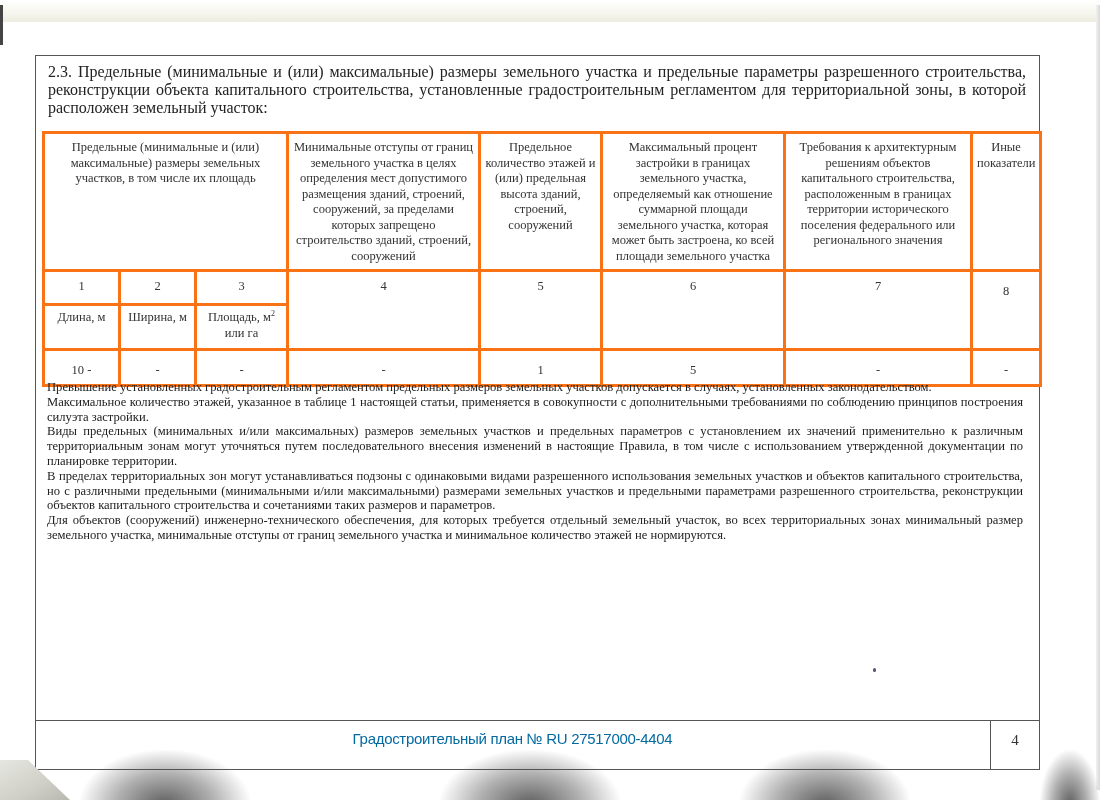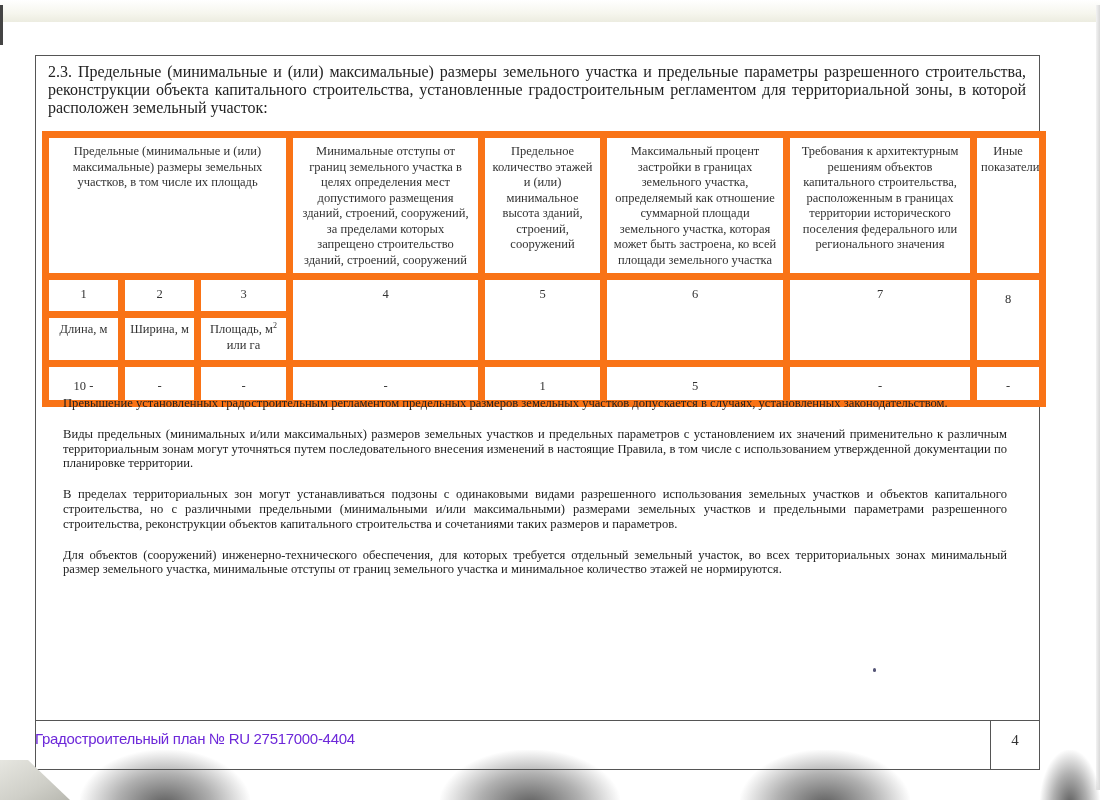--- a/index.html
+++ b/index.html
@@ -32,7 +32,7 @@
     font-size: 12.5px; line-height: 15.5px; color: #333;
   }
   table.limits td {
-    border: 7px solid #f97316; text-align: center; vertical-align: top;
+    border: 3px solid #f97316; text-align: center; vertical-align: top;
     padding: 4px 4px 0 4px;
   }
   table.limits tr.header-row td { height: 129px; padding-top: 6px; }

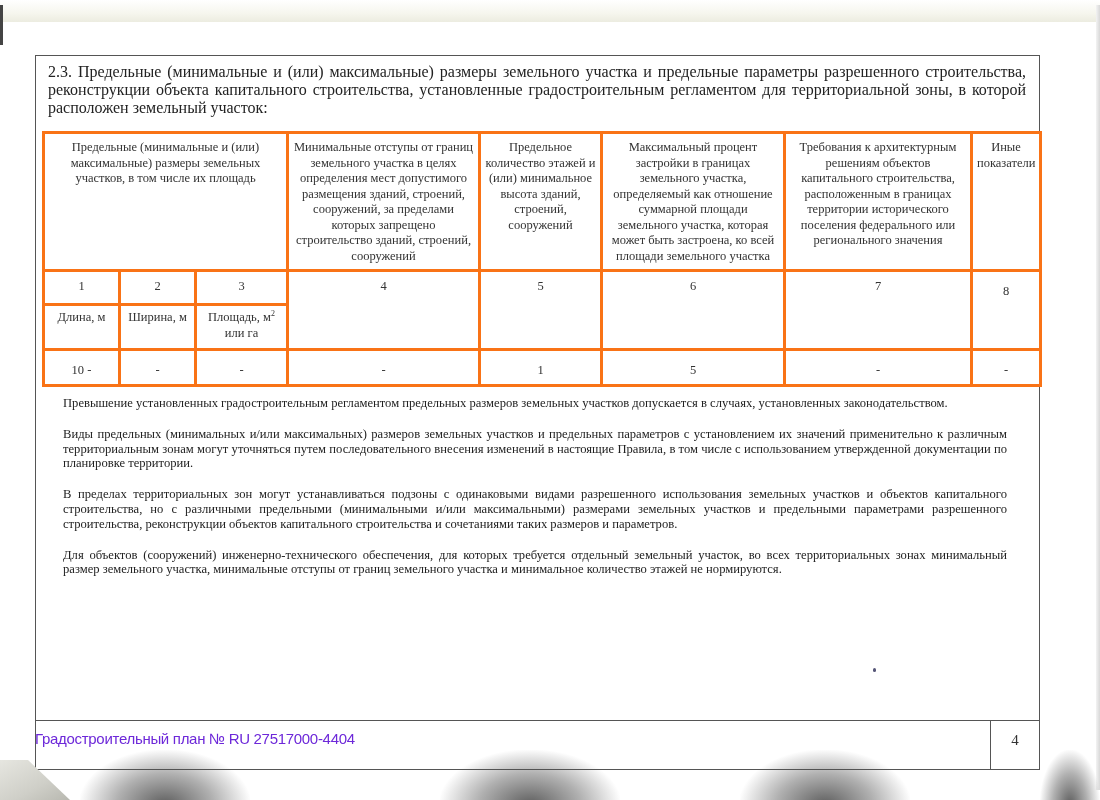--- a/index.html
+++ b/index.html
@@ -93,7 +93,7 @@
       <tr class="header-row">
     <td colspan="3">Предельные (минимальные и (или) максимальные) размеры земельных участков, в том числе их площадь</td>
     <td>Минимальные отступы от границ земельного участка в целях определения мест допустимого размещения зданий, строений, сооружений, за пределами которых запрещено строительство зданий, строений, сооружений</td>
-    <td>Предельное количество этажей и (или) минимальное высота зданий, строений, сооружений</td>
+    <td>Предельное количество этажей и (или) предельная высота зданий, строений, сооружений</td>
     <td>Максимальный процент застройки в границах земельного участка, определяемый как отношение суммарной площади земельного участка, которая может быть застроена, ко всей площади земельного участка</td>
     <td>Требования к архитектурным решениям объектов капитального строительства, расположенным в границах территории исторического поселения федерального или регионального значения</td>
     <td>Иные показатели</td>

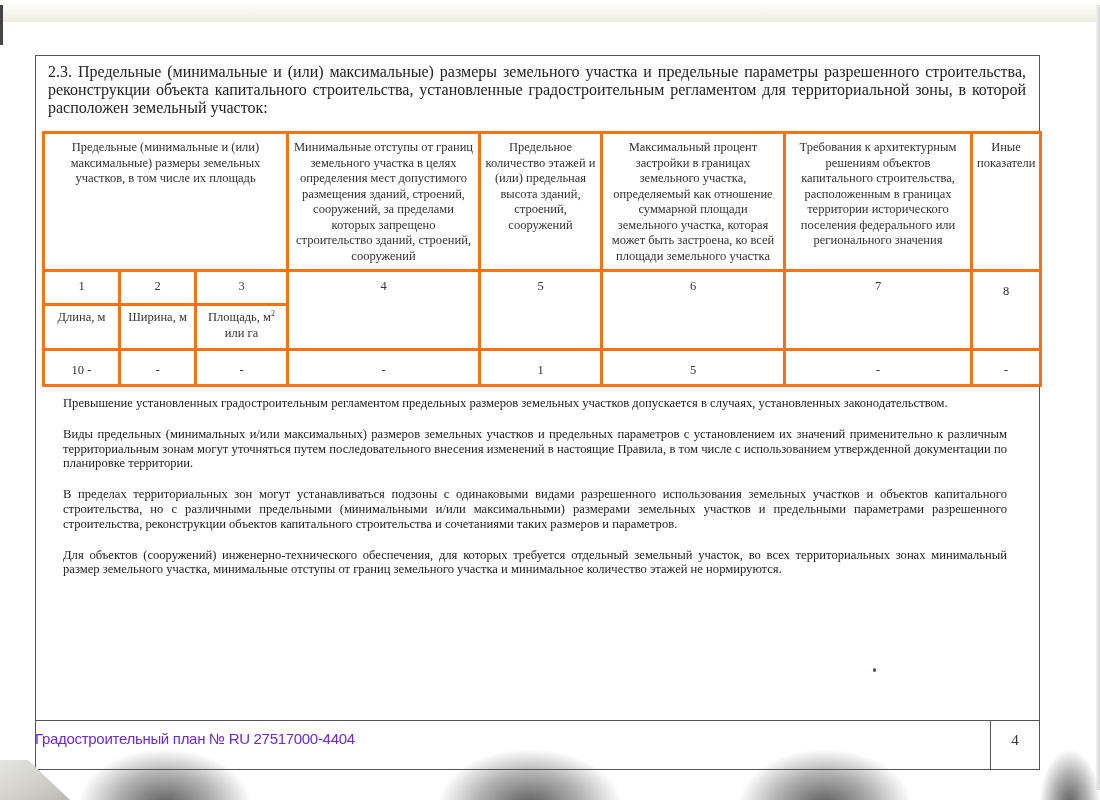--- a/index.html
+++ b/index.html
@@ -44,7 +44,7 @@
     position: absolute; left: 47px; top: 380px; width: 976px;
     font-size: 12.6px; line-height: 14.8px; color: #222;
   }
-  .notes p { margin: 16px; text-align: justify; font-family: Liberation Serif, serif; }
+  .notes p { margin: 0; text-align: justify; font-family: Liberation Serif, serif; }
   .footer-line { position: absolute; left: 35px; top: 720px; width: 1005px; height: 0; border-top: 1.5px solid #555; }
   .footer-divider { position: absolute; left: 990px; top: 720px; width: 0; height: 50px; border-left: 1.5px solid #555; }
   .footer-title {

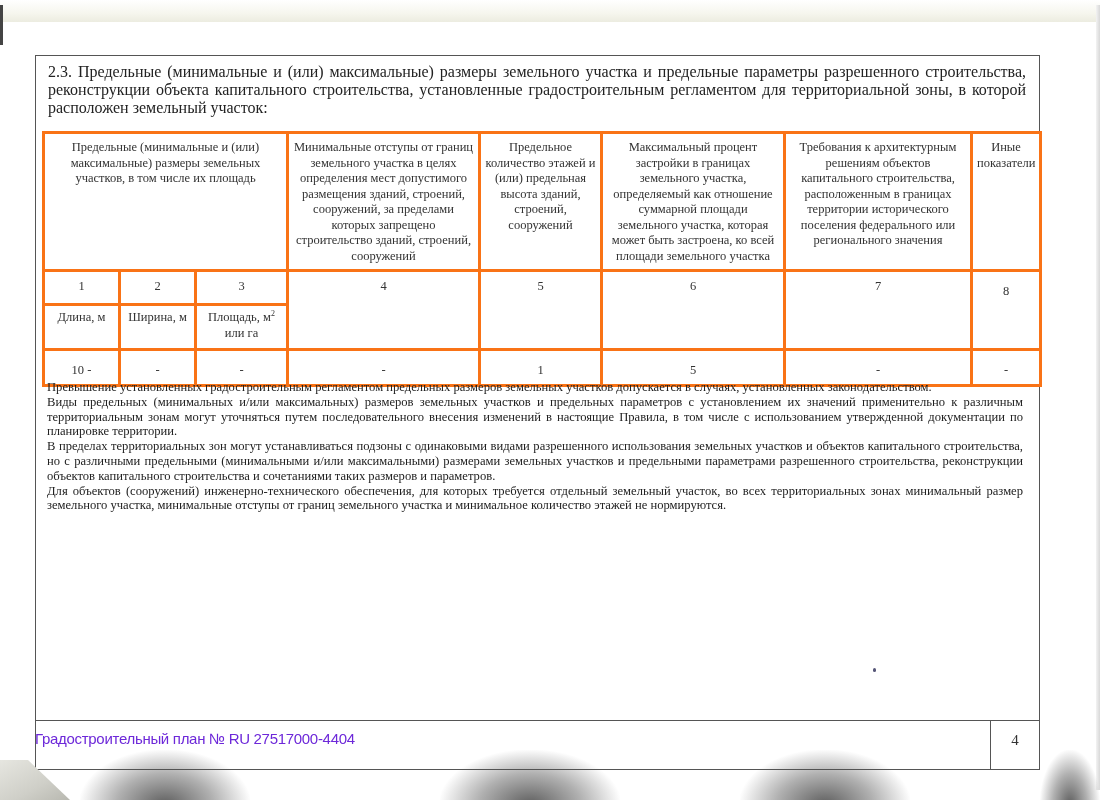--- a/index.html
+++ b/index.html
@@ -128,6 +128,7 @@
 
 <div class="notes">
   <p>Превышение установленных градостроительным регламентом предельных размеров земельных участков допускается в случаях, установленных законодательством.</p>
+  <p>Максимальное количество этажей, указанное в таблице 1 настоящей статьи, применяется в совокупности с дополнительными требованиями по соблюдению принципов построения силуэта застройки.</p>
   <p>Виды предельных (минимальных и/или максимальных) размеров земельных участков и предельных параметров с установлением их значений применительно к различным территориальным зонам могут уточняться путем последовательного внесения изменений в настоящие Правила, в том числе с использованием утвержденной документации по планировке территории.</p>
   <p>В пределах территориальных зон могут устанавливаться подзоны с одинаковыми видами разрешенного использования земельных участков и объектов капитального строительства, но с различными предельными (минимальными и/или максимальными) размерами земельных участков и предельными параметрами разрешенного строительства, реконструкции объектов капитального строительства и сочетаниями таких размеров и параметров.</p>
   <p>Для объектов (сооружений) инженерно-технического обеспечения, для которых требуется отдельный земельный участок, во всех территориальных зонах минимальный размер земельного участка, минимальные отступы от границ земельного участка и минимальное количество этажей не нормируются.</p>

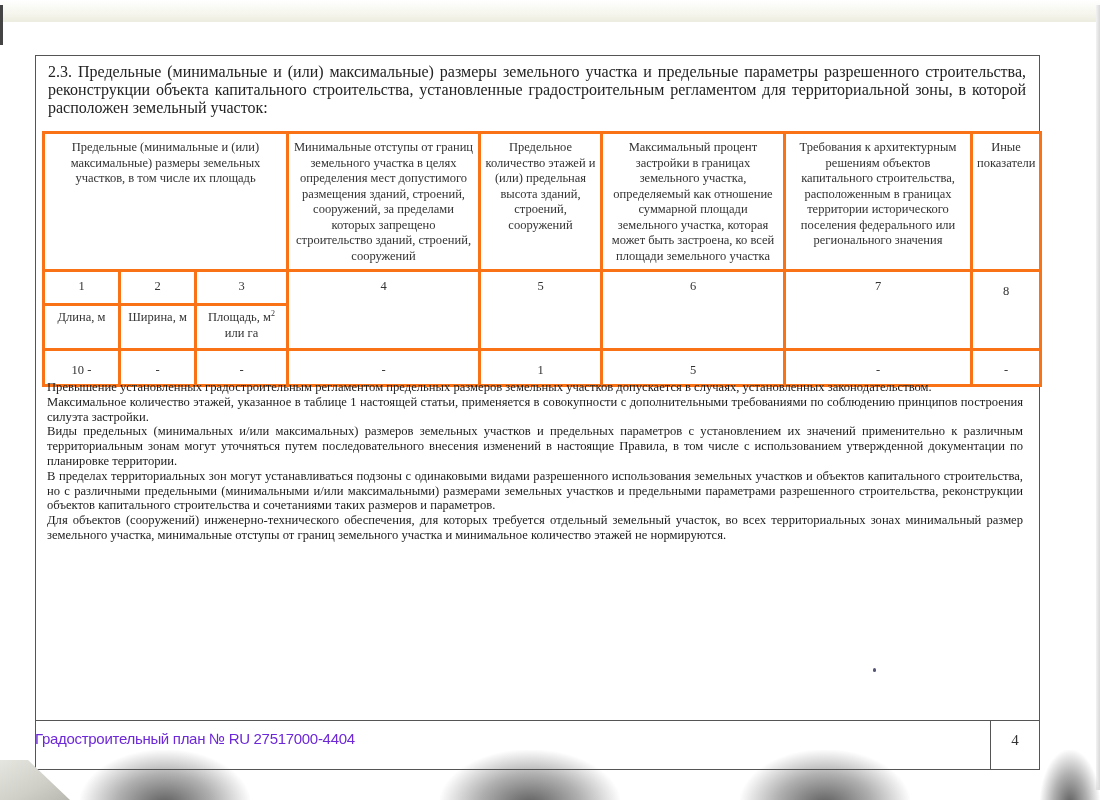--- a/index.html
+++ b/index.html
@@ -48,9 +48,9 @@
   .footer-line { position: absolute; left: 35px; top: 720px; width: 1005px; height: 0; border-top: 1.5px solid #555; }
   .footer-divider { position: absolute; left: 990px; top: 720px; width: 0; height: 50px; border-left: 1.5px solid #555; }
   .footer-title {
-    position: absolute; left: 35px; top: 730px; width: 955px; text-align: left;
+    position: absolute; left: 35px; top: 730px; width: 955px; text-align: center;
     font-family: "Liberation Sans Narrow", "Liberation Sans", sans-serif;
-    font-size: 15px; color: #6d28d9; letter-spacing: -0.3px;
+    font-size: 15px; color: #0369a1; letter-spacing: -0.3px;
   }
   .page-number {
     position: absolute; left: 990px; top: 732px; width: 50px; text-align: center;

